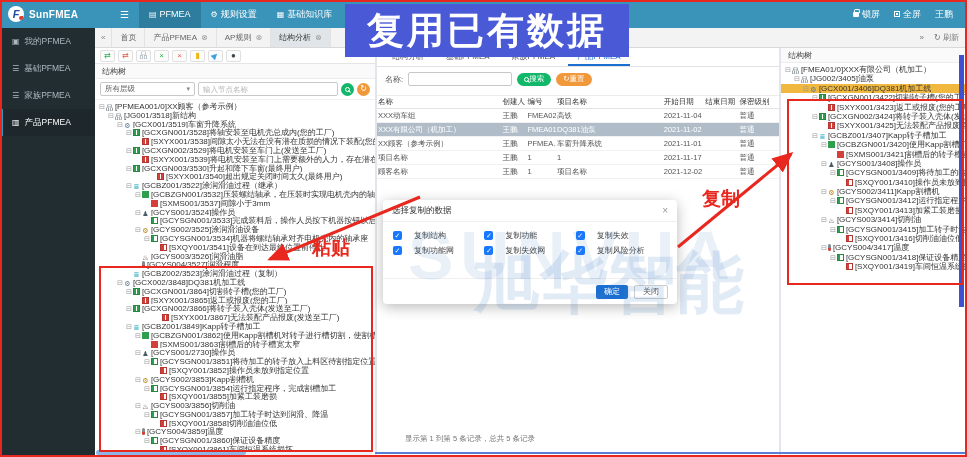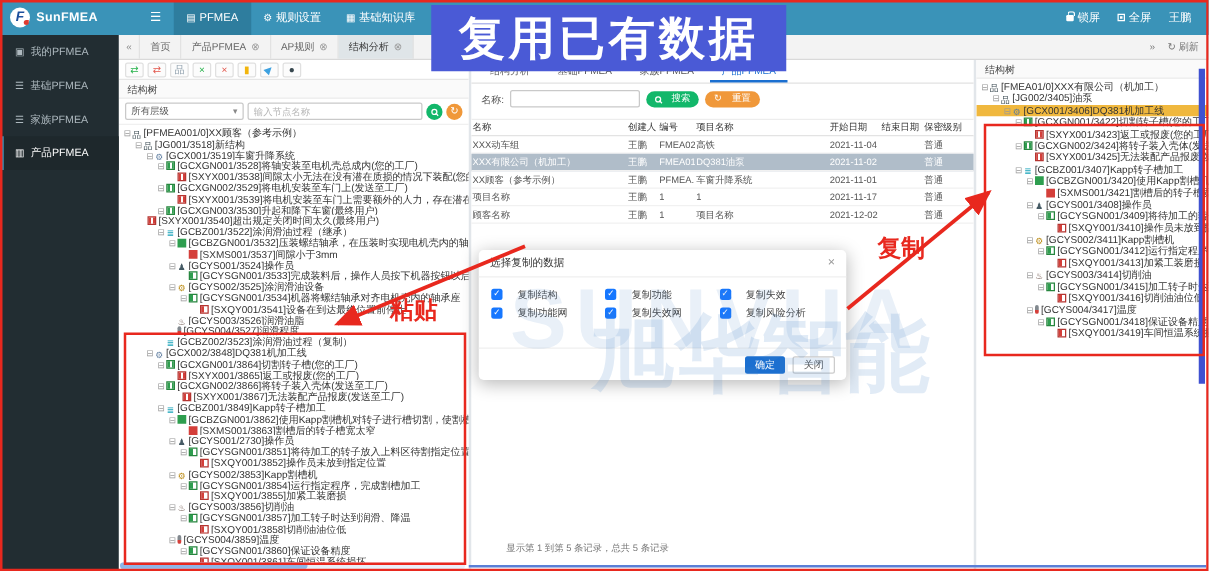--- a/index.html
+++ b/index.html
@@ -85,7 +85,7 @@
   .msearch{height:24px;display:flex;align-items:center;gap:5px;padding:0 8px;}
   .msearch label{font-size:8px;color:#555;}
   .msearch .inp{flex:none;width:104px;}
-  .pill{height:13px;border-radius:7px;display:inline-flex;align-items:center;gap:8px;padding:0 7px;font-size:7.5px;color:#fff;cursor:pointer;line-height:1;}
+  .pill{height:13px;border-radius:7px;display:inline-flex;align-items:center;gap:0;padding:0 7px;font-size:7.5px;color:#fff;cursor:pointer;line-height:1;}
   .pill.green{background:#12b76a;}
   .pill.orange{background:#f0983a;}
   .tbl{margin-top:4px;}

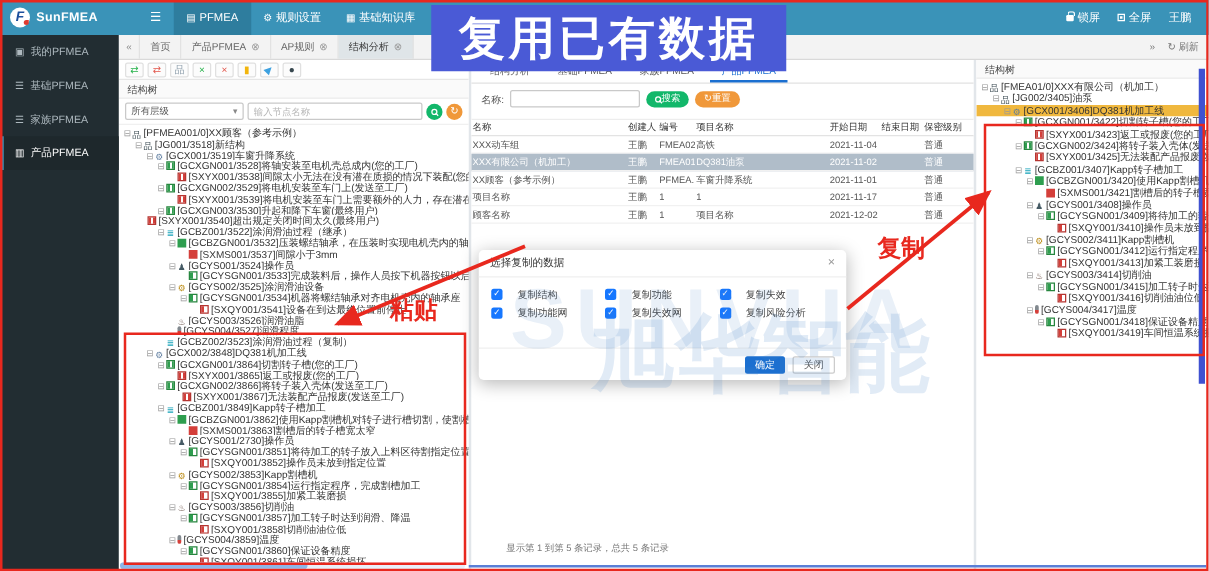--- a/index.html
+++ b/index.html
@@ -261,7 +261,7 @@
           <div class="trow" style="padding-left: 31px;"><span class="exp">⊟</span><span class="tic tic-flagG"></span><span class="tt">[GCXGN002/3529]将电机安装至车门上(发送至工厂)</span></div>
           <div class="trow" style="padding-left: 40px;"><span class="exp" style="visibility: hidden;">⊟</span><span class="tic tic-flagR"></span><span class="tt">[SXYX001/3539]将电机安装至车门上需要额外的人力，存在潜在质损(发送</span></div>
           <div class="trow" style="padding-left: 31px;"><span class="exp">⊟</span><span class="tic tic-flagG"></span><span class="tt">[GCXGN003/3530]升起和降下车窗(最终用户)</span></div>
-          <div class="trow" style="padding-left: 16px;"><span class="exp" style="visibility: hidden;">⊟</span><span class="tic tic-flagR"></span><span class="tt">[SXYX001/3540]超出规定关闭时间太久(最终用户)</span></div>
+          <div class="trow" style="padding-left: 55px;"><span class="exp" style="visibility: hidden;">⊟</span><span class="tic tic-flagR"></span><span class="tt">[SXYX001/3540]超出规定关闭时间太久(最终用户)</span></div>
           <div class="trow" style="padding-left: 31px;"><span class="exp">⊟</span><span class="tic tic-list" style="color: rgb(22, 162, 184);">≣</span><span class="tt">[GCBZ001/3522]涂润滑油过程（继承）</span></div>
           <div class="trow" style="padding-left: 40px;"><span class="exp">⊟</span><span class="tic tic-solidG"></span><span class="tt">[GCBZGN001/3532]压装螺结轴承，在压装时实现电机壳内的轴向定位接触</span></div>
           <div class="trow" style="padding-left: 49px;"><span class="exp" style="visibility: hidden;">⊟</span><span class="tic tic-solidR"></span><span class="tt">[SXMS001/3537]间隙小于3mm</span></div>

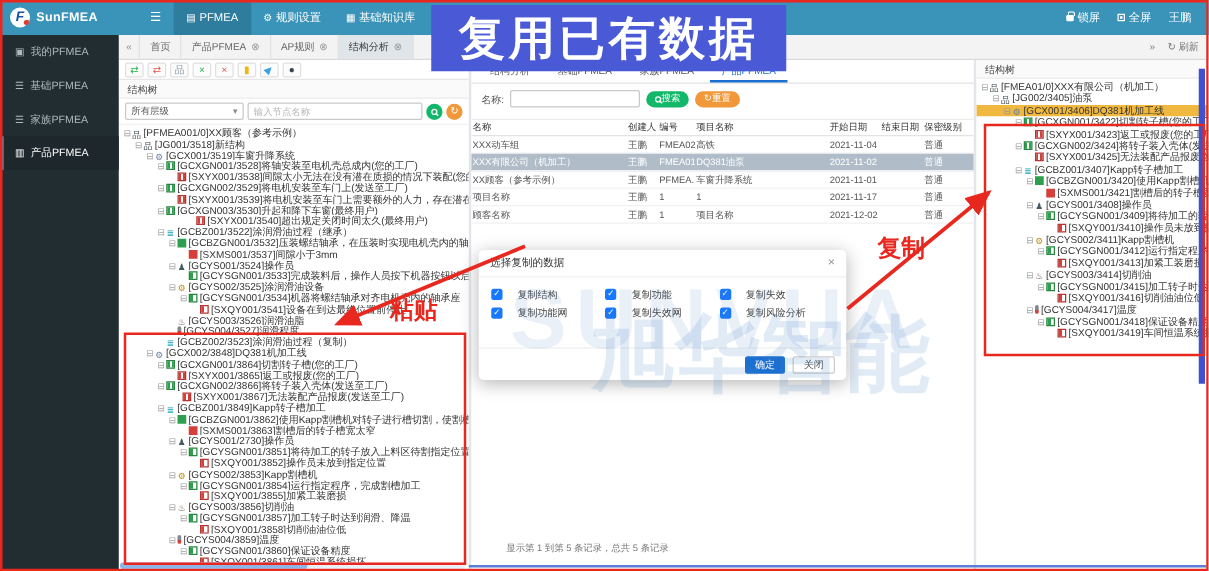--- a/index.html
+++ b/index.html
@@ -277,7 +277,7 @@
           <div class="trow" style="padding-left: 31px;"><span class="exp">⊟</span><span class="tic tic-flagG"></span><span class="tt">[GCXGN001/3864]切割转子槽(您的工厂)</span></div>
           <div class="trow" style="padding-left: 40px;"><span class="exp" style="visibility: hidden;">⊟</span><span class="tic tic-flagR"></span><span class="tt">[SXYX001/3865]返工或报废(您的工厂)</span></div>
           <div class="trow" style="padding-left: 31px;"><span class="exp">⊟</span><span class="tic tic-flagG"></span><span class="tt">[GCXGN002/3866]将转子装入壳体(发送至工厂)</span></div>
-          <div class="trow" style="padding-left: 44px;"><span class="exp" style="visibility: hidden;">⊟</span><span class="tic tic-flagR"></span><span class="tt">[SXYX001/3867]无法装配产品报废(发送至工厂)</span></div>
+          <div class="trow" style="padding-left: 60px;"><span class="exp" style="visibility: hidden;">⊟</span><span class="tic tic-flagR"></span><span class="tt">[SXYX001/3867]无法装配产品报废(发送至工厂)</span></div>
           <div class="trow" style="padding-left: 31px;"><span class="exp">⊟</span><span class="tic tic-list" style="color: rgb(22, 162, 184);">≣</span><span class="tt">[GCBZ001/3849]Kapp转子槽加工</span></div>
           <div class="trow" style="padding-left: 40px;"><span class="exp">⊟</span><span class="tic tic-solidG"></span><span class="tt">[GCBZGN001/3862]使用Kapp割槽机对转子进行槽切割，使割槽后的转子</span></div>
           <div class="trow" style="padding-left: 49px;"><span class="exp" style="visibility: hidden;">⊟</span><span class="tic tic-solidR"></span><span class="tt">[SXMS001/3863]割槽后的转子槽宽太窄</span></div>

